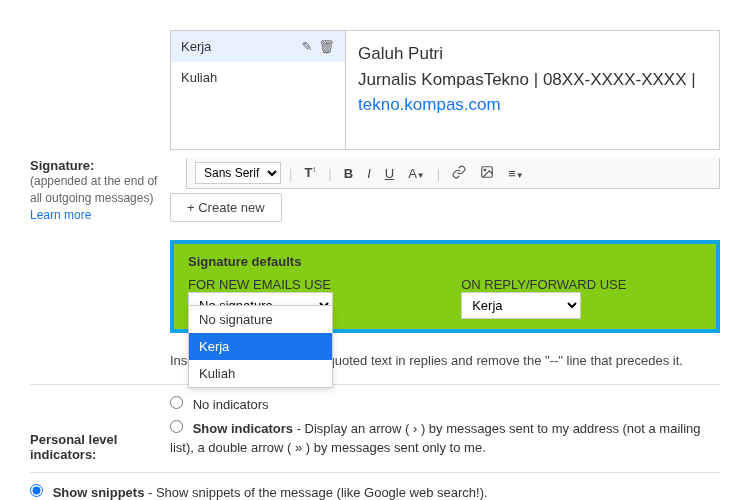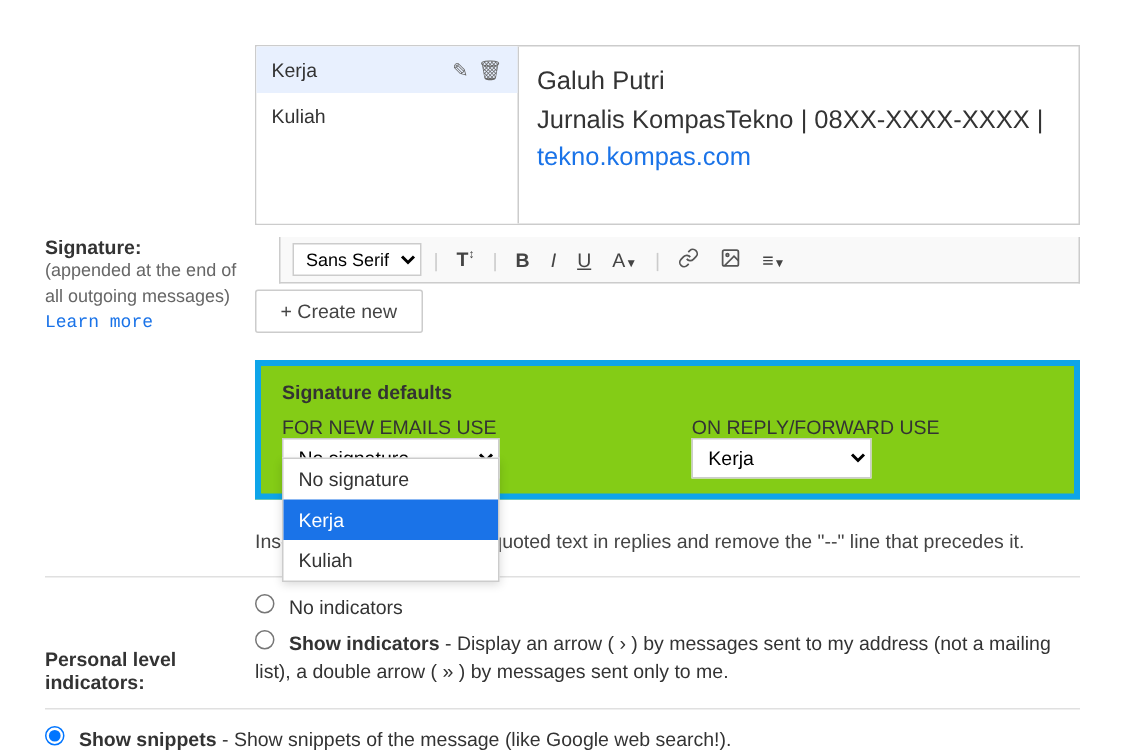--- a/index.html
+++ b/index.html
@@ -45,7 +45,6 @@
       color: #1a73e8;
       text-decoration: none;
       font-size: 12px;
-      font-family: Liberation Mono, monospace;
     }
 
     .content-col {

